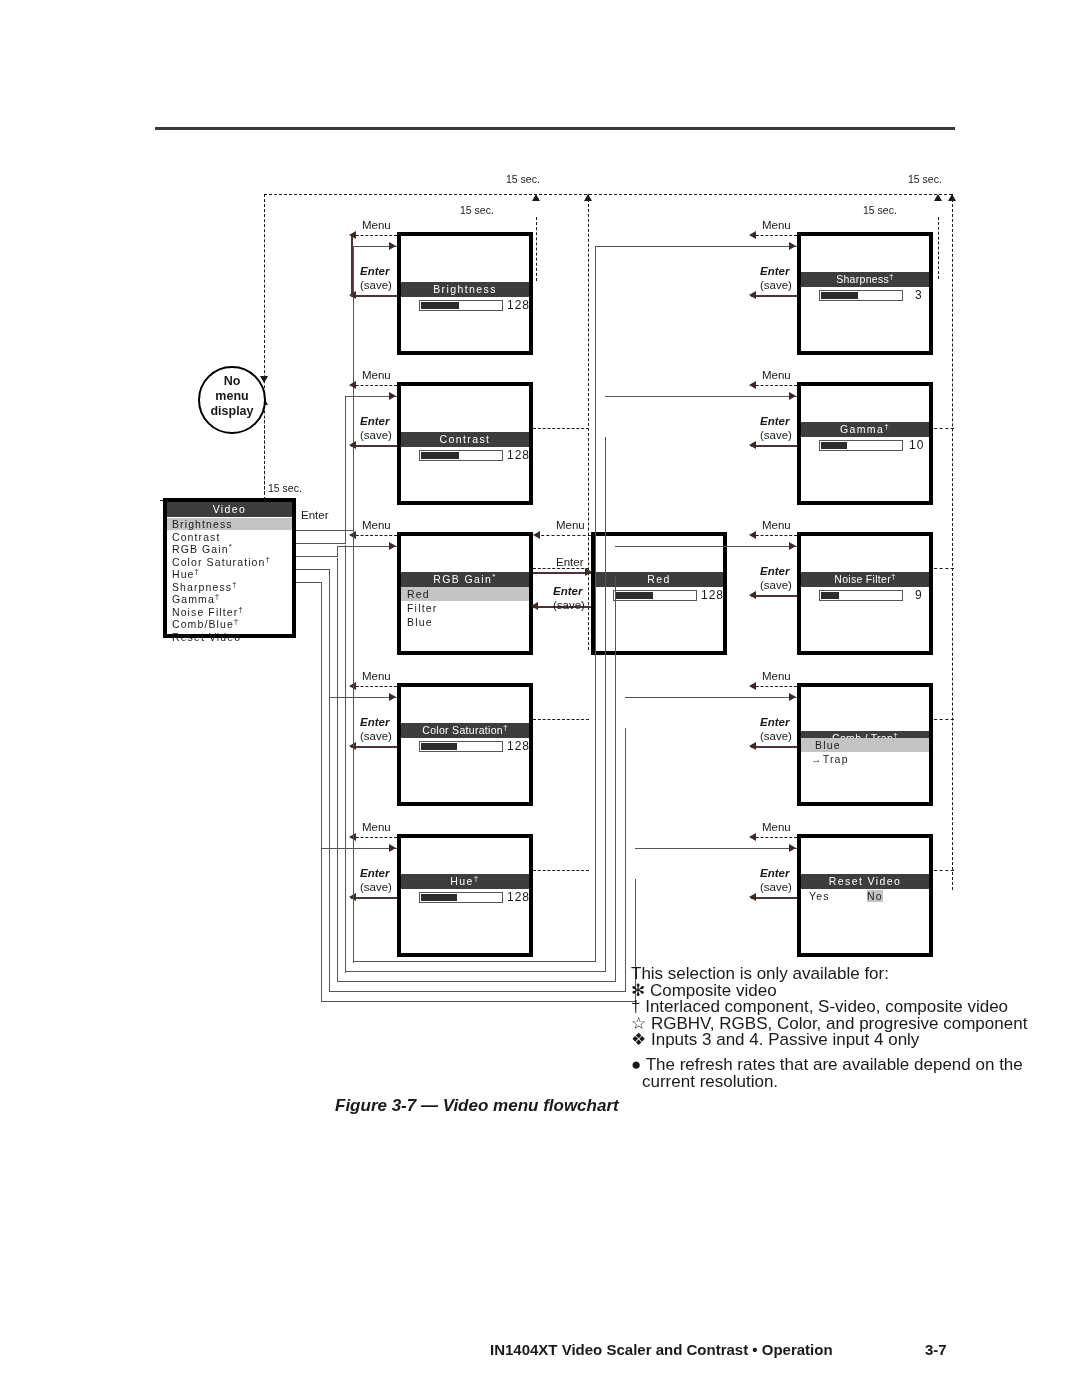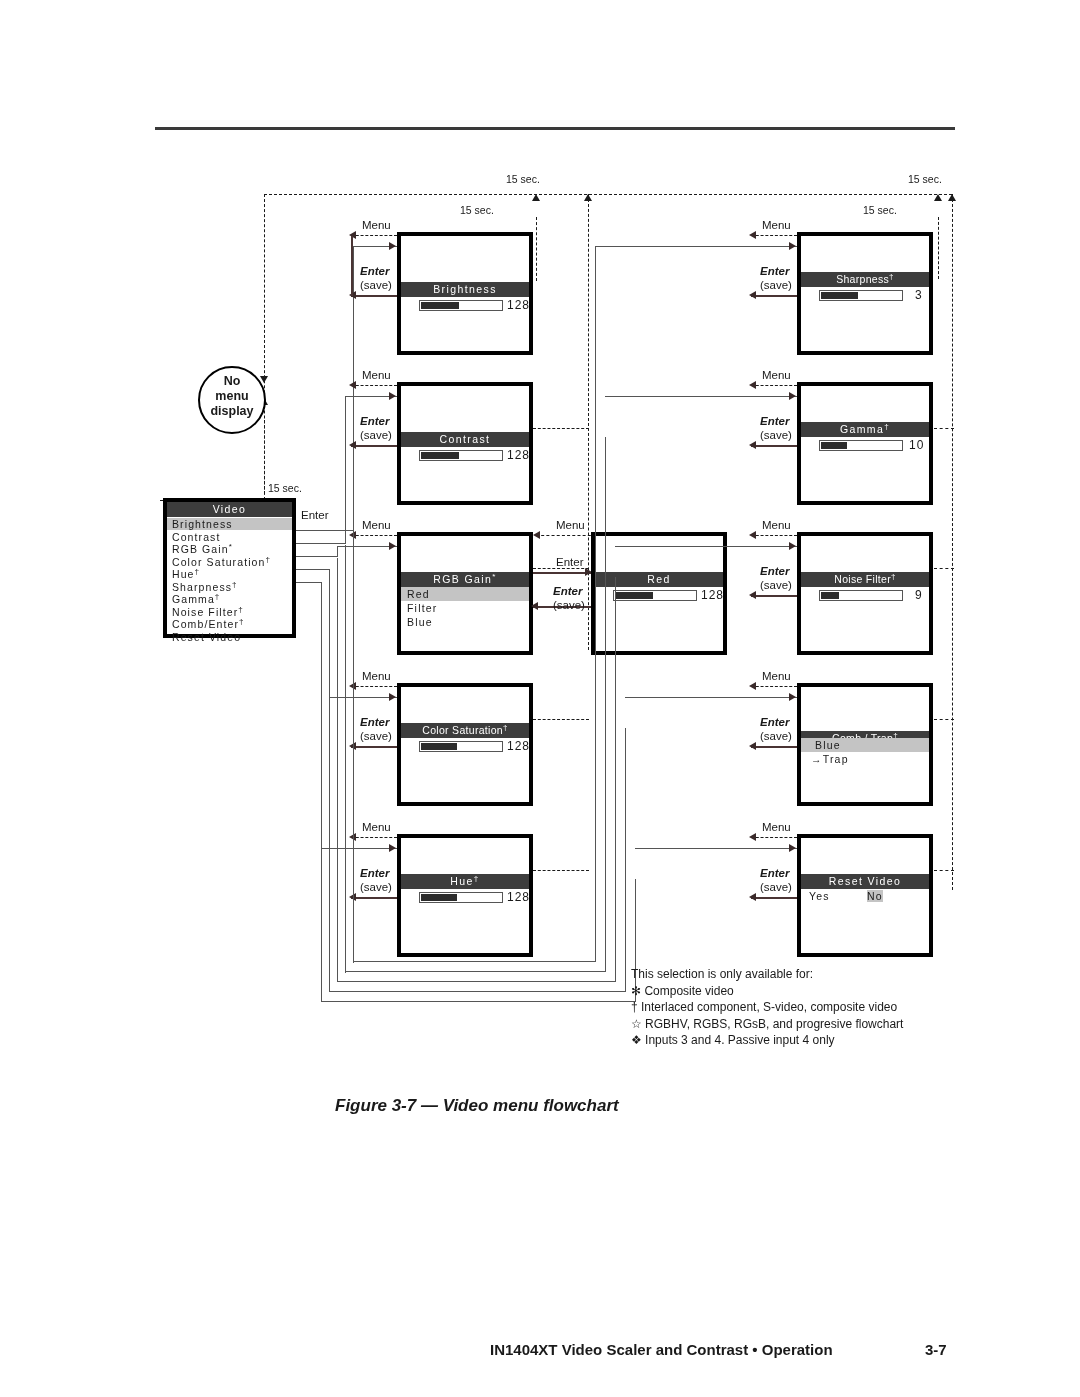--- a/index.html
+++ b/index.html
@@ -122,7 +122,7 @@
     <div class="mi" style="top:78.5px;"><span>Sharpness</span><sup>†</sup></div>
     <div class="mi" style="top:91px;"><span>Gamma</span><sup>†</sup></div>
     <div class="mi" style="top:103.5px;"><span>Noise Filter</span><sup>†</sup></div>
-    <div class="mi" style="top:116px;"><span>Comb/Enter</span><sup>†</sup></div>
+    <div class="mi" style="top:116px;"><span>Comb/Blue</span><sup>†</sup></div>
     <div class="mi" style="top:128.5px;"><span>Reset Video</span></div>
   </div>
   <div class="abs lbl" style="left:301px;top:509px;">Enter</div>

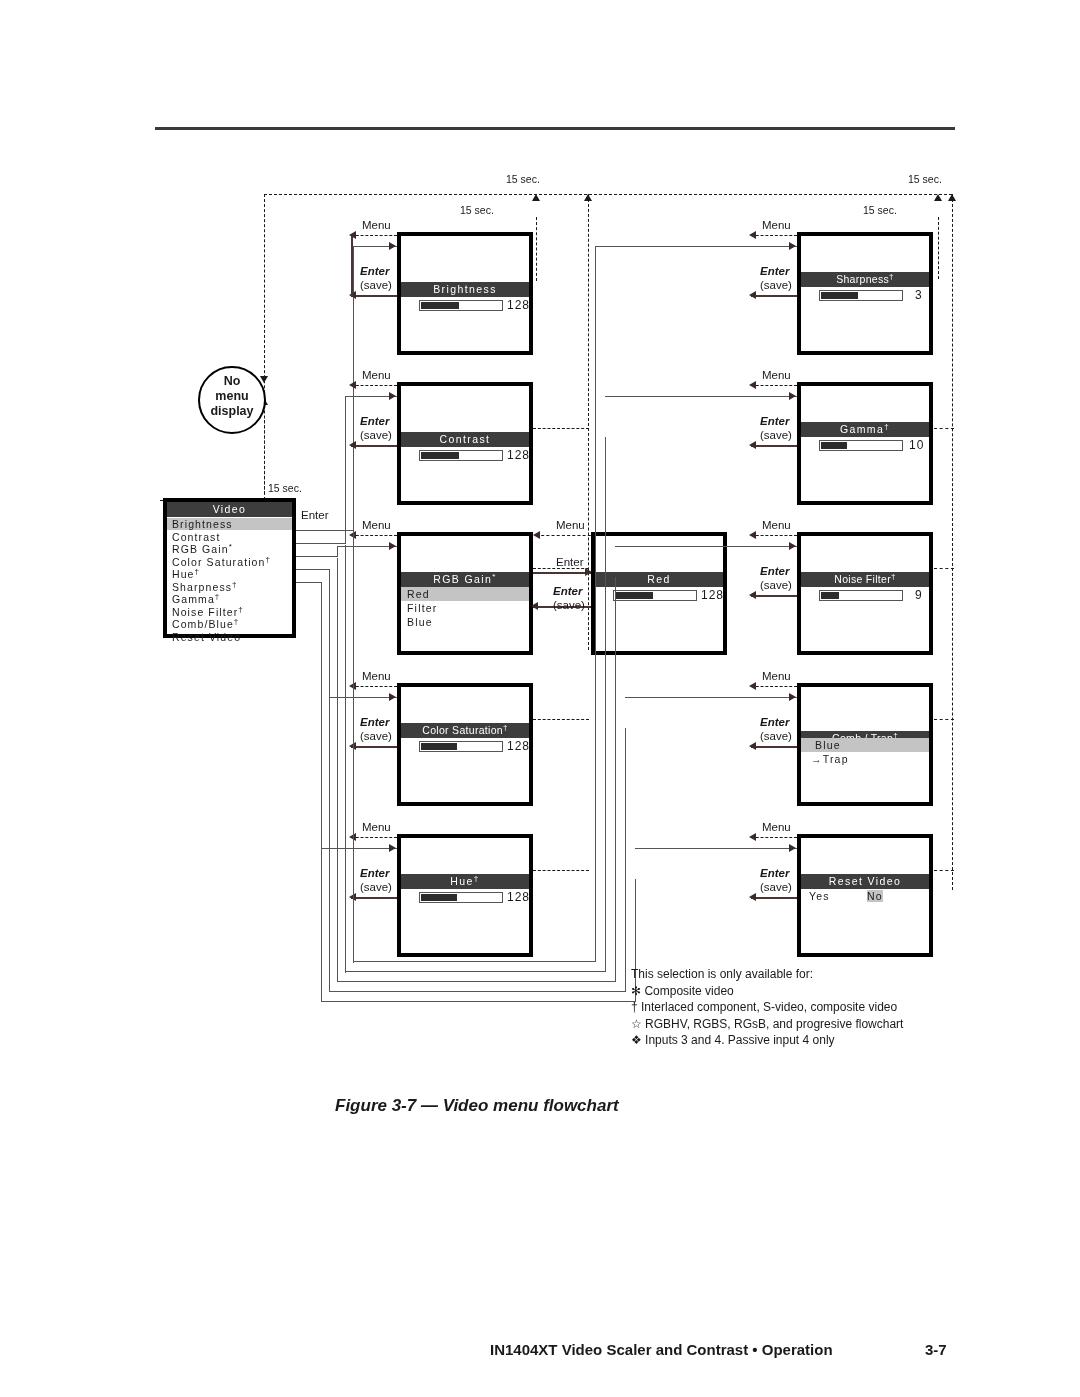--- a/index.html
+++ b/index.html
@@ -63,7 +63,7 @@
           line-height:15px;padding-top:6px;box-sizing:border-box;}
 
   
-  .fn{position:absolute;font-size:12px;line-height:16.5px;color:#1a1a1a;}
+  .fn{position:absolute;font-size:17px;line-height:16.5px;color:#1a1a1a;}
   .fn div{white-space:nowrap;}
   .caption{position:absolute;font-size:17px;font-weight:bold;font-style:italic;}
   .footer{position:absolute;font-size:15px;font-weight:bold;}

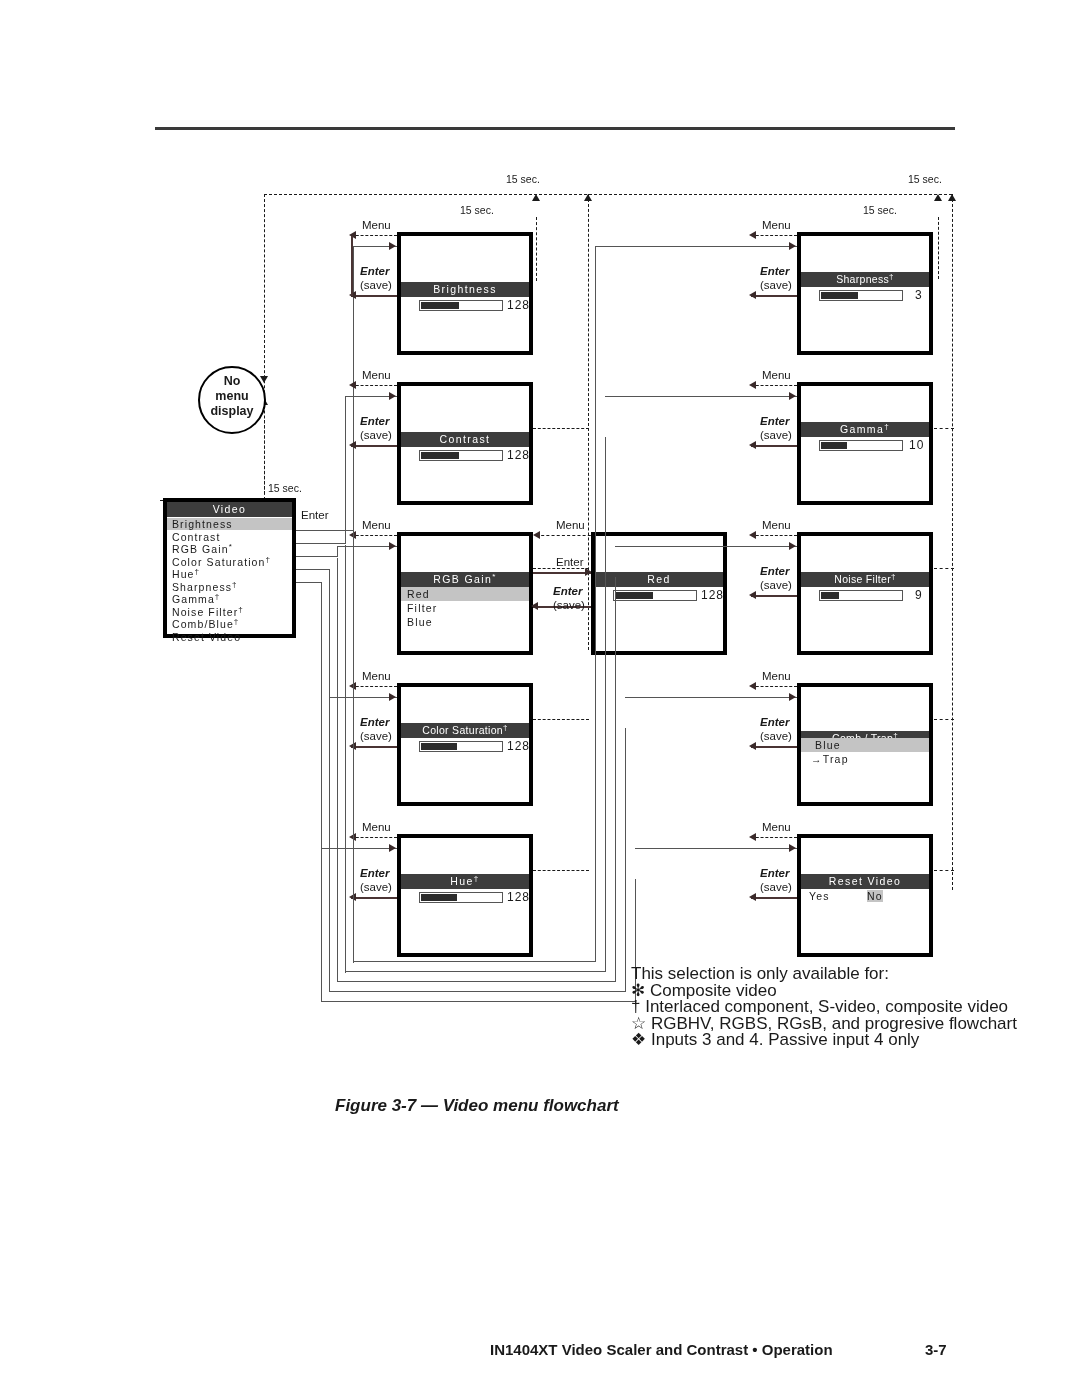--- a/index.html
+++ b/index.html
@@ -364,7 +364,7 @@
     <div>This selection is only available for:</div>
     <div>✻ Composite video</div>
     <div>† Interlaced component, S-video, composite video</div>
-    <div>☆ RGBHV, RGBS, RGsB, and progresive flowchart</div>
+    <div>☆ RGBHV, RGBS, Color, and progresive component</div>
     <div>❖ Inputs 3 and 4.  Passive input 4 only</div>
   </div>
 

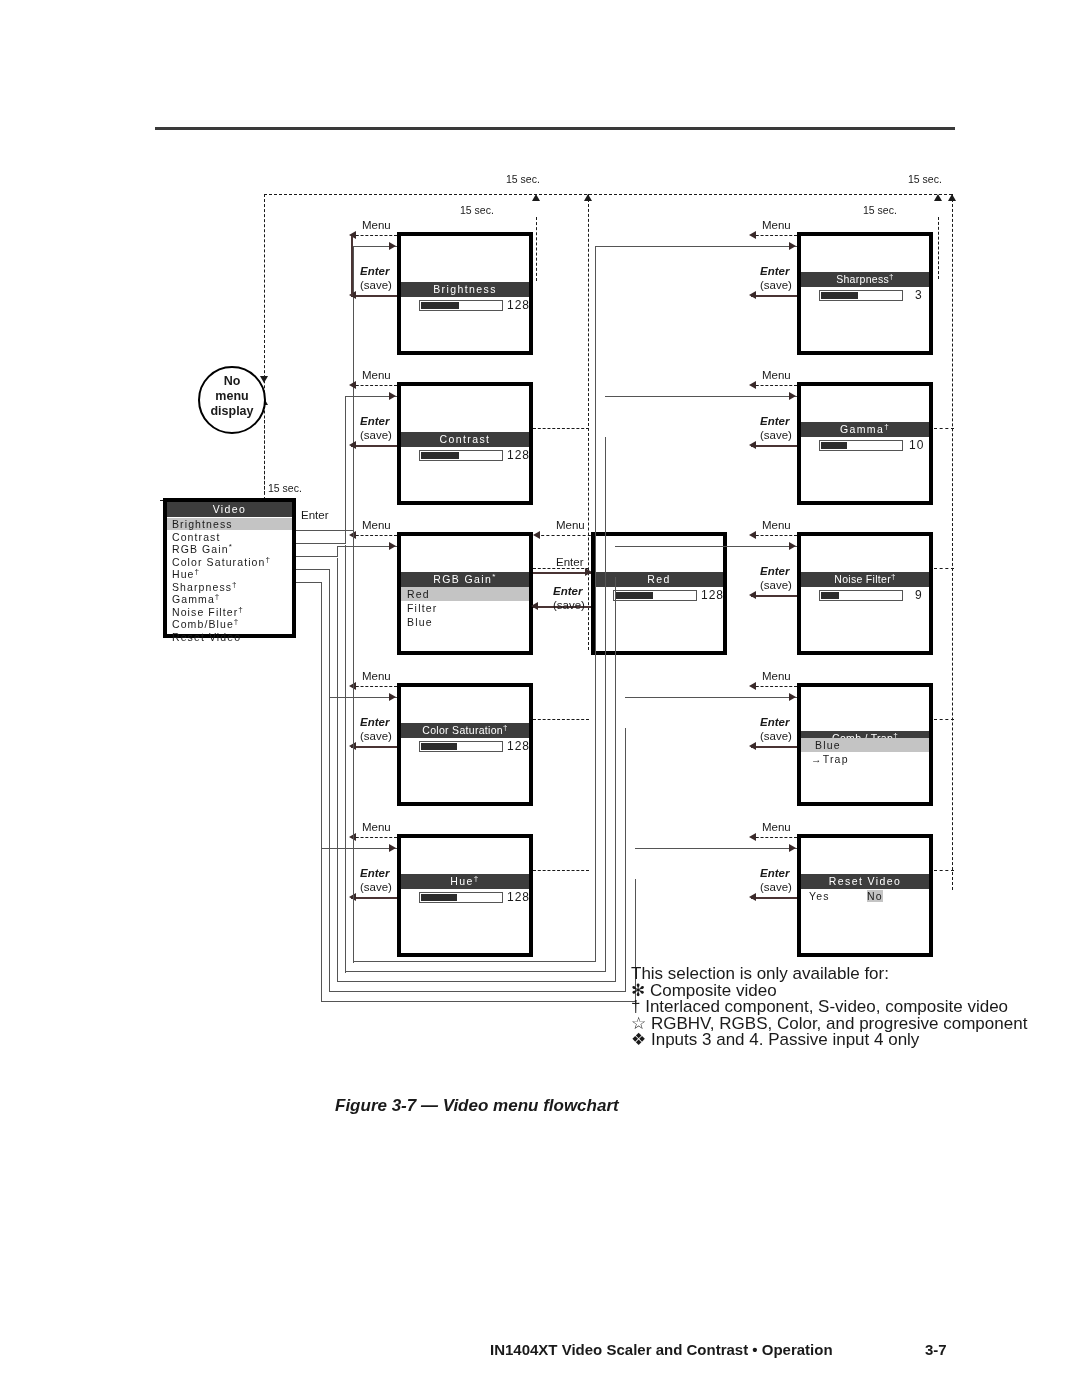--- a/index.html
+++ b/index.html
@@ -367,6 +367,10 @@
     <div>☆ RGBHV, RGBS, Color, and progresive component</div>
     <div>❖ Inputs 3 and 4.  Passive input 4 only</div>
   </div>
+  <div class="fn" style="left:631px;top:1057px;">
+    <div>● The refresh rates that are available depend on the</div>
+    <div style="padding-left:11px;"><span>current resolution.</span></div>
+  </div>
 
   <div class="caption" style="left:335px;top:1096px;">Figure 3-7 — Video menu flowchart</div>
   <div class="footer" style="left:490px;top:1341px;">IN1404XT Video Scaler and Contrast • Operation</div>

